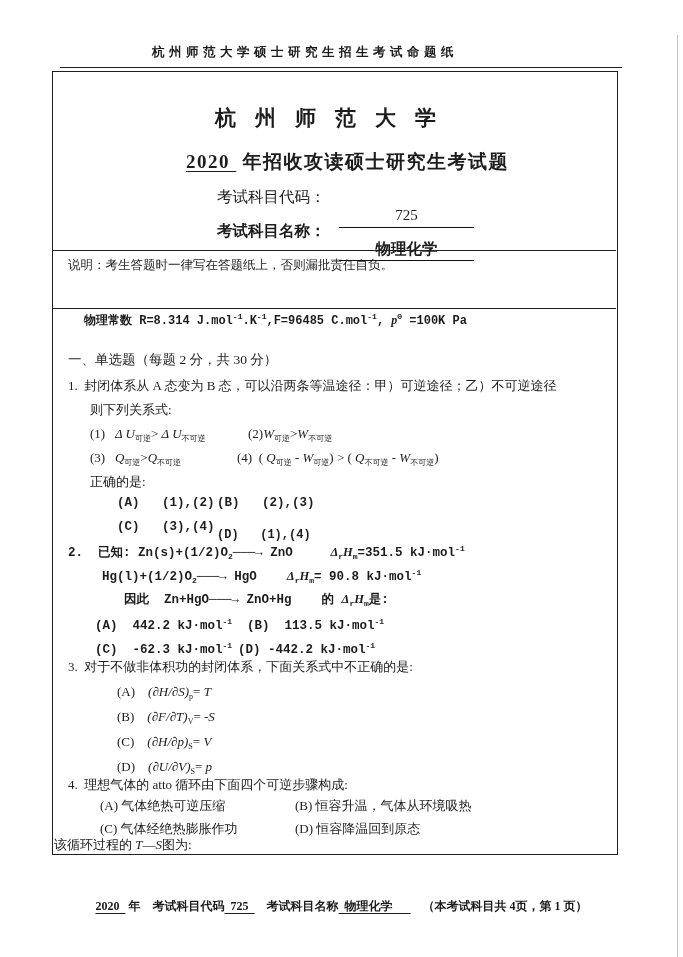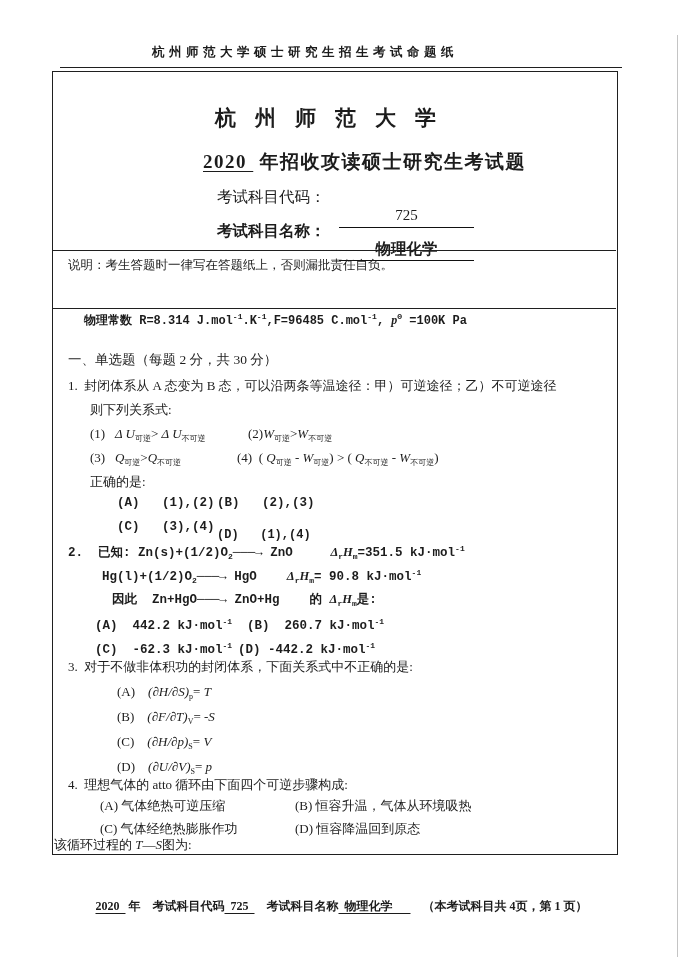--- a/index.html
+++ b/index.html
@@ -34,7 +34,7 @@
 
   <div class="abs center" style="left:52px;top:93px;width:566px;font-size:21px;font-weight:bold;letter-spacing:19px;margin-top:12px;">杭州师范大学</div>
 
-  <div class="abs center" style="left:69px;top:126px;width:566px;font-size:19px;font-weight:bold;letter-spacing:1.5px;">
+  <div class="abs center" style="left:52px;top:126px;width:566px;font-size:19px;font-weight:bold;letter-spacing:1.5px;">
     <span class="f-u">2020 </span><span> 年招收攻读硕士研究生考试题</span>
   </div>
 

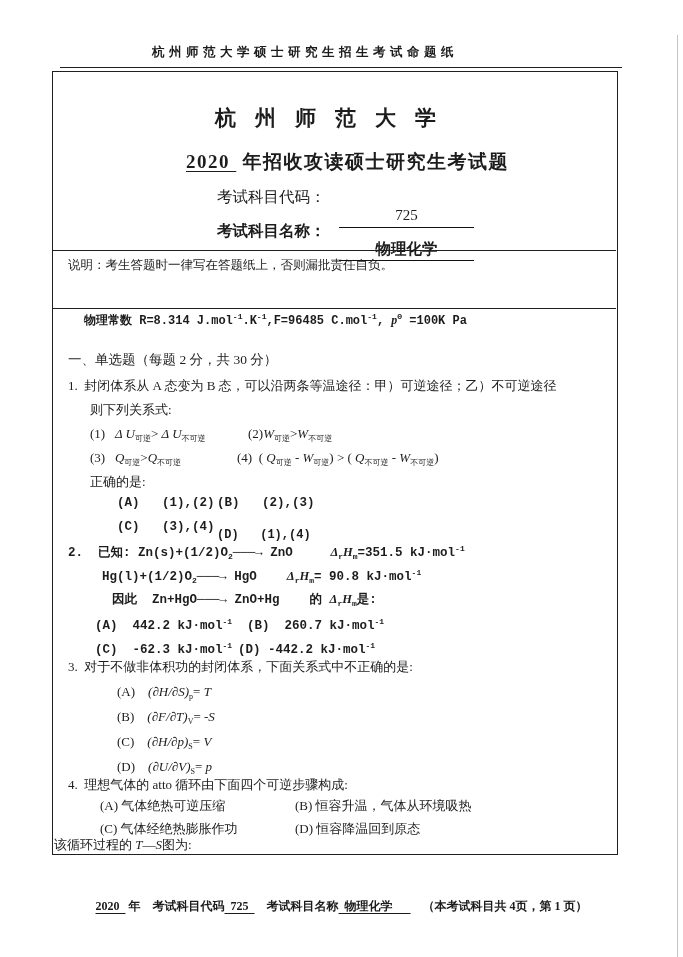--- a/index.html
+++ b/index.html
@@ -75,7 +75,7 @@
 
   <div class="abs mono" style="left:68px;top:544px;font-size:12.5px;"><span class="f-t">2.  已知: Zn(s)+(1/2)O</span><span class="f-sub">2</span><span class="f-t">───→ ZnO     </span><span class="f-i">Δ</span><span class="f-sub">r</span><span class="f-i">H</span><span class="f-sub">m</span><span class="f-t">=351.5 kJ·mol</span><span class="f-sup">-1</span></div>
   <div class="abs mono" style="left:102px;top:568px;font-size:12.5px;"><span class="f-t">Hg(l)+(1/2)O</span><span class="f-sub">2</span><span class="f-t">───→ HgO    </span><span class="f-i">Δ</span><span class="f-sub">r</span><span class="f-i">H</span><span class="f-sub">m</span><span class="f-t">= 90.8 kJ·mol</span><span class="f-sup">-1</span></div>
-  <div class="abs mono" style="left:112px;top:592px;font-size:12.5px;text-align:right;"><span class="f-t">因此  Zn+HgO───→ ZnO+Hg    的 </span><span class="f-i">Δ</span><span class="f-sub">r</span><span class="f-i">H</span><span class="f-sub">m</span><span class="f-t">是:</span></div>
+  <div class="abs mono" style="left:124px;top:592px;font-size:12.5px;text-align:right;"><span class="f-t">因此  Zn+HgO───→ ZnO+Hg    的 </span><span class="f-i">Δ</span><span class="f-sub">r</span><span class="f-i">H</span><span class="f-sub">m</span><span class="f-t">是:</span></div>
 
   <div class="abs mono" style="left:95px;top:617px;font-size:12.5px;"><span class="f-t">(A)  442.2 kJ·mol</span><span class="f-sup">-1</span></div>
   <div class="abs mono" style="left:247px;top:617px;font-size:12.5px;"><span class="f-t">(B)  260.7 kJ·mol</span><span class="f-sup">-1</span></div>

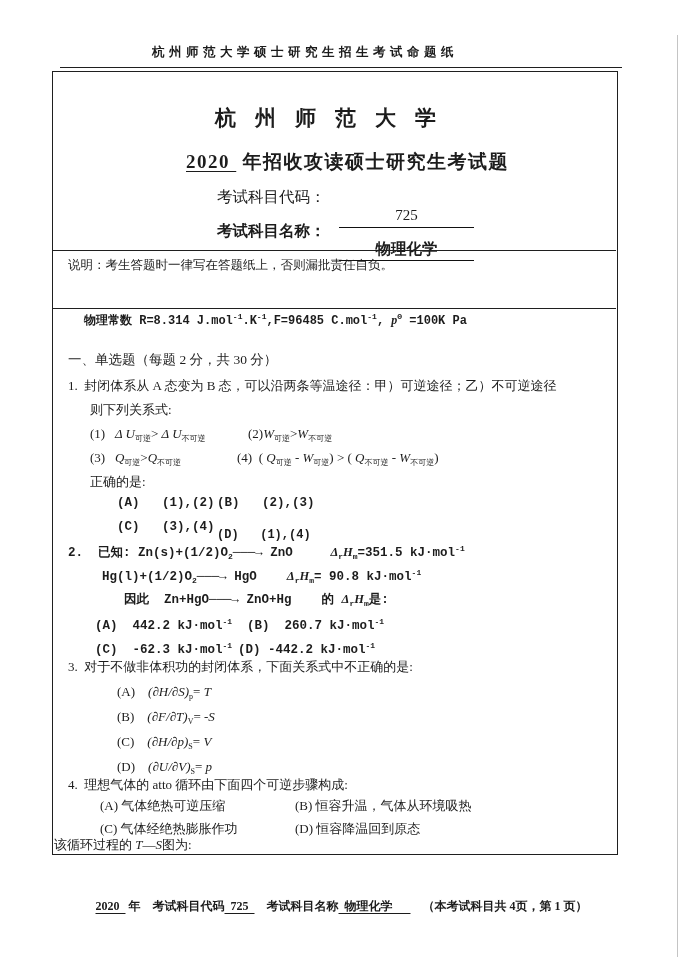--- a/index.html
+++ b/index.html
@@ -78,7 +78,7 @@
   <div class="abs mono" style="left:124px;top:592px;font-size:12.5px;text-align:right;"><span class="f-t">因此  Zn+HgO───→ ZnO+Hg    的 </span><span class="f-i">Δ</span><span class="f-sub">r</span><span class="f-i">H</span><span class="f-sub">m</span><span class="f-t">是:</span></div>
 
   <div class="abs mono" style="left:95px;top:617px;font-size:12.5px;"><span class="f-t">(A)  442.2 kJ·mol</span><span class="f-sup">-1</span></div>
-  <div class="abs mono" style="left:247px;top:617px;font-size:12.5px;"><span class="f-t">(B)  260.7 kJ·mol</span><span class="f-sup">-1</span></div>
+  <div class="abs mono" style="left:247px;top:617px;font-size:12.5px;"><span class="f-t">(B)  113.5 kJ·mol</span><span class="f-sup">-1</span></div>
   <div class="abs mono" style="left:95px;top:641px;font-size:12.5px;"><span class="f-t">(C)  -62.3 kJ·mol</span><span class="f-sup">-1</span></div>
   <div class="abs mono" style="left:238px;top:641px;font-size:12.5px;"><span class="f-t">(D) -442.2 kJ·mol</span><span class="f-sup">-1</span></div>
 

